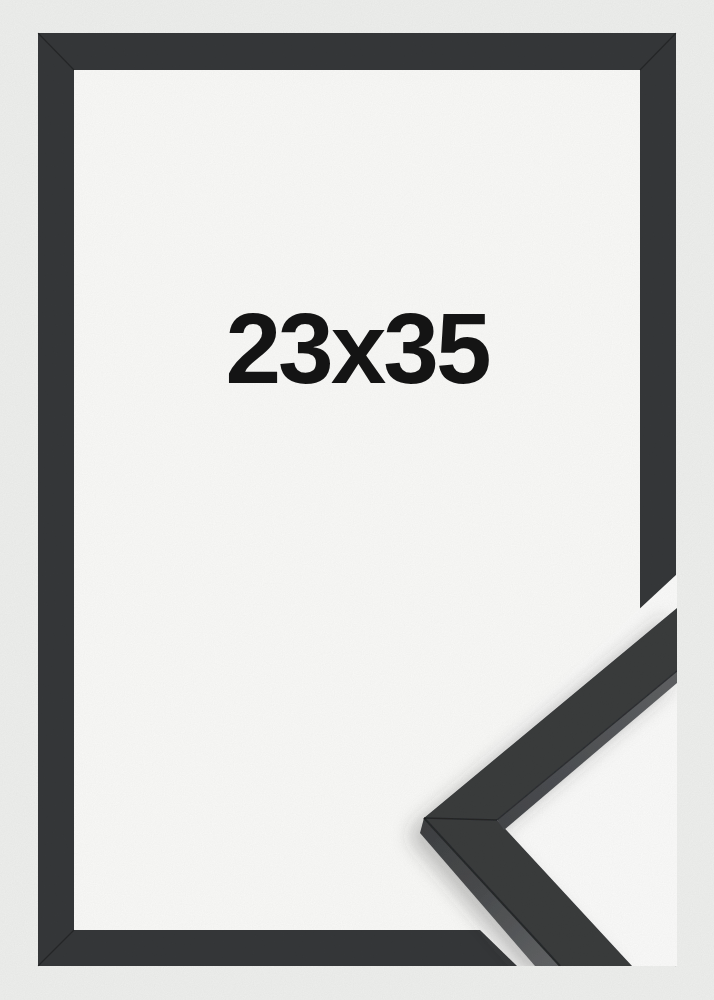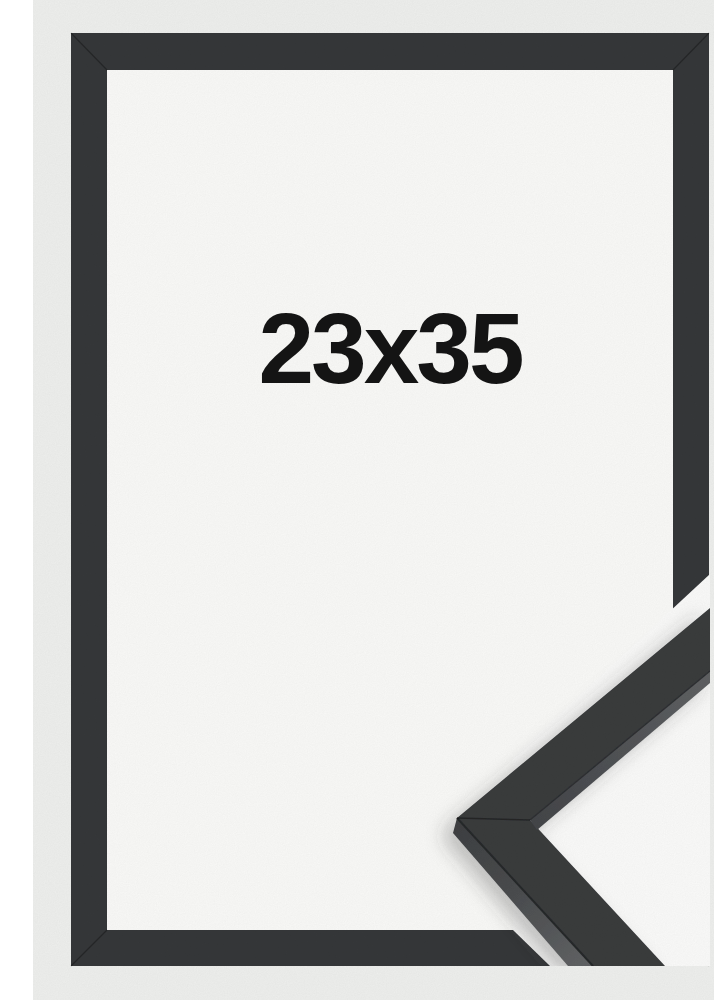--- a/index.html
+++ b/index.html
@@ -14,7 +14,6 @@
     position: relative;
     width: 566px;
     height: 1000px;
-    margin-left: 33px;
   }
   .stage svg {
     display: block;

